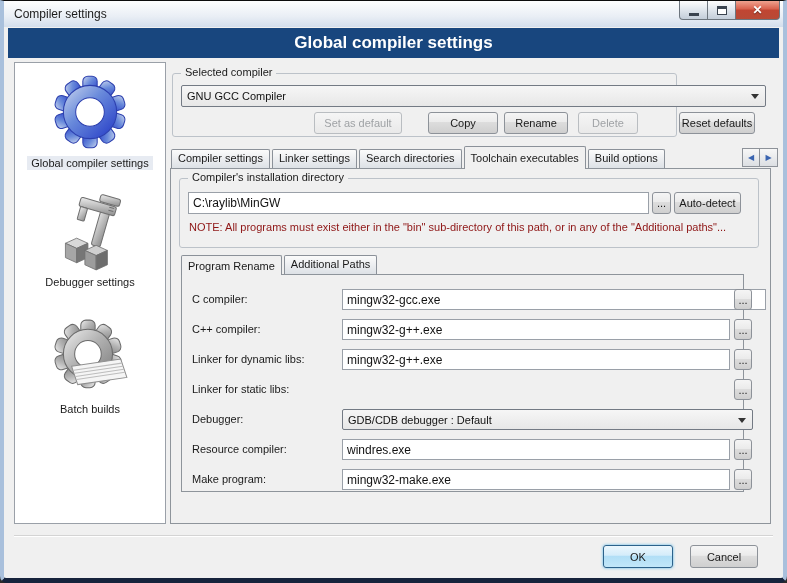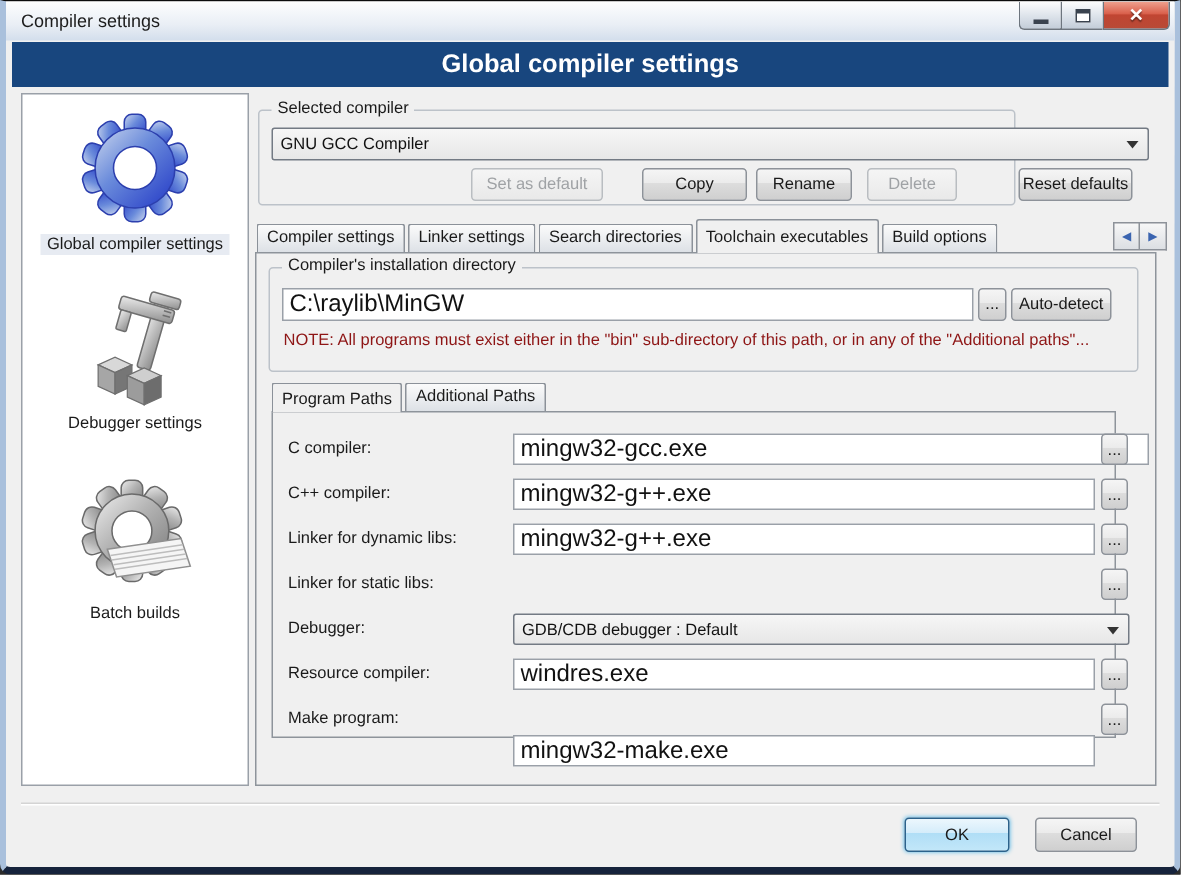--- a/index.html
+++ b/index.html
@@ -44,7 +44,7 @@
   .btn.disabled { border-color:#b9bdc1; color:#9fa2a5; background:linear-gradient(#f5f5f5,#e9e9e9); cursor:default; }
   .btn.default-ok { border-color:#2c628b; background:linear-gradient(#ecf7fd,#d4ecfa 45%,#b0def6 46%,#c2e7f9); box-shadow:0 0 3px #55b6e6; }
   
-  .tin { position:absolute; border:1px solid #9aa0a8; background:#fff; font-family:"Liberation Sans",sans-serif; font-size:16px; padding:1px 4px; color:#111; }
+  .tin { position:absolute; border:1px solid #9aa0a8; background:#fff; font-family:"Liberation Sans",sans-serif; font-size:12px; padding:1px 4px; color:#111; }
   .combo { position:absolute; border:1px solid #737a84; border-radius:2px;
     background:linear-gradient(#f6f6f6,#e7e7e7); font-size:11px; color:#111;
     display:flex; align-items:center; padding:0 20px 0 5px; cursor:pointer; white-space:nowrap; }

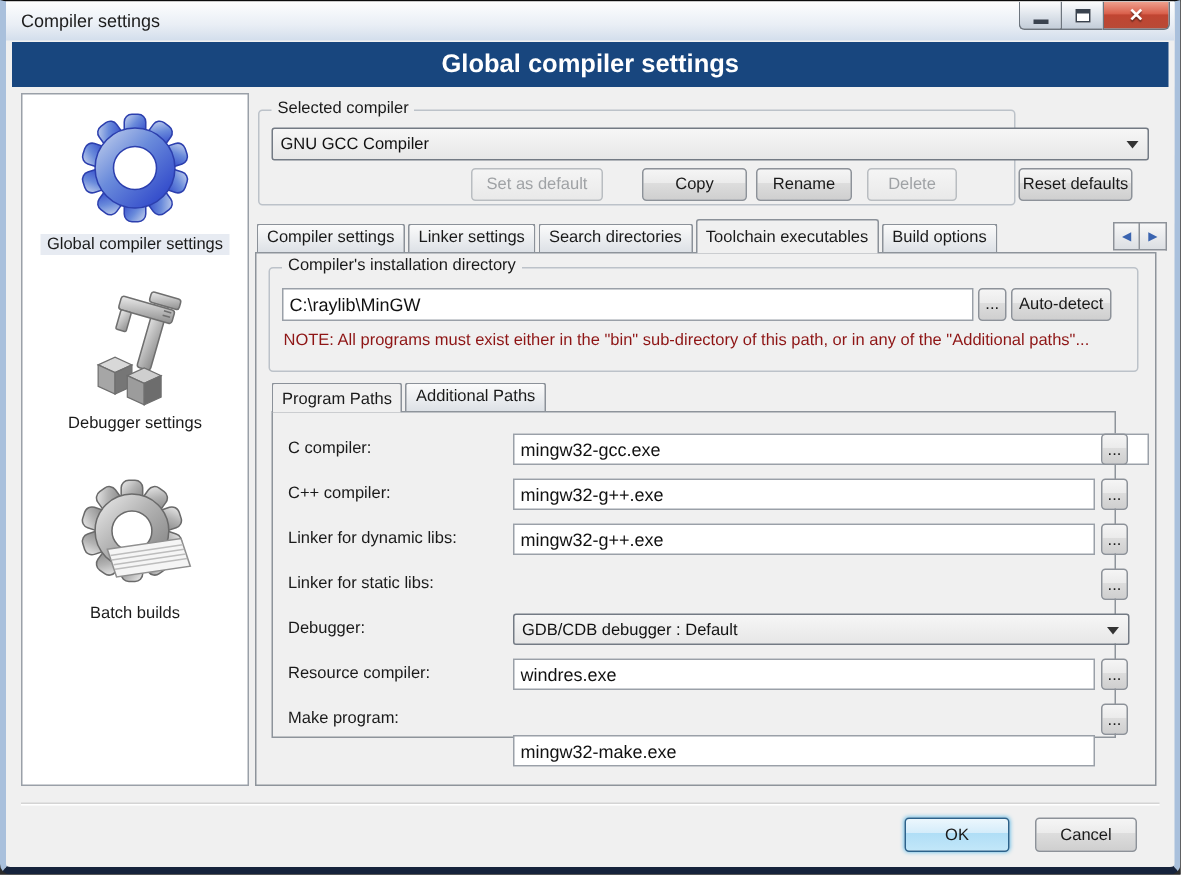--- a/index.html
+++ b/index.html
@@ -253,7 +253,7 @@
     </div>
 
     <div class="tabs sub-tabs">
-      <div class="tab selected"><span>Program Paths</span></div>
+      <div class="tab selected"><span>Program Rename</span></div>
       <div class="tab"><span>Additional Paths</span></div>
     </div>
 

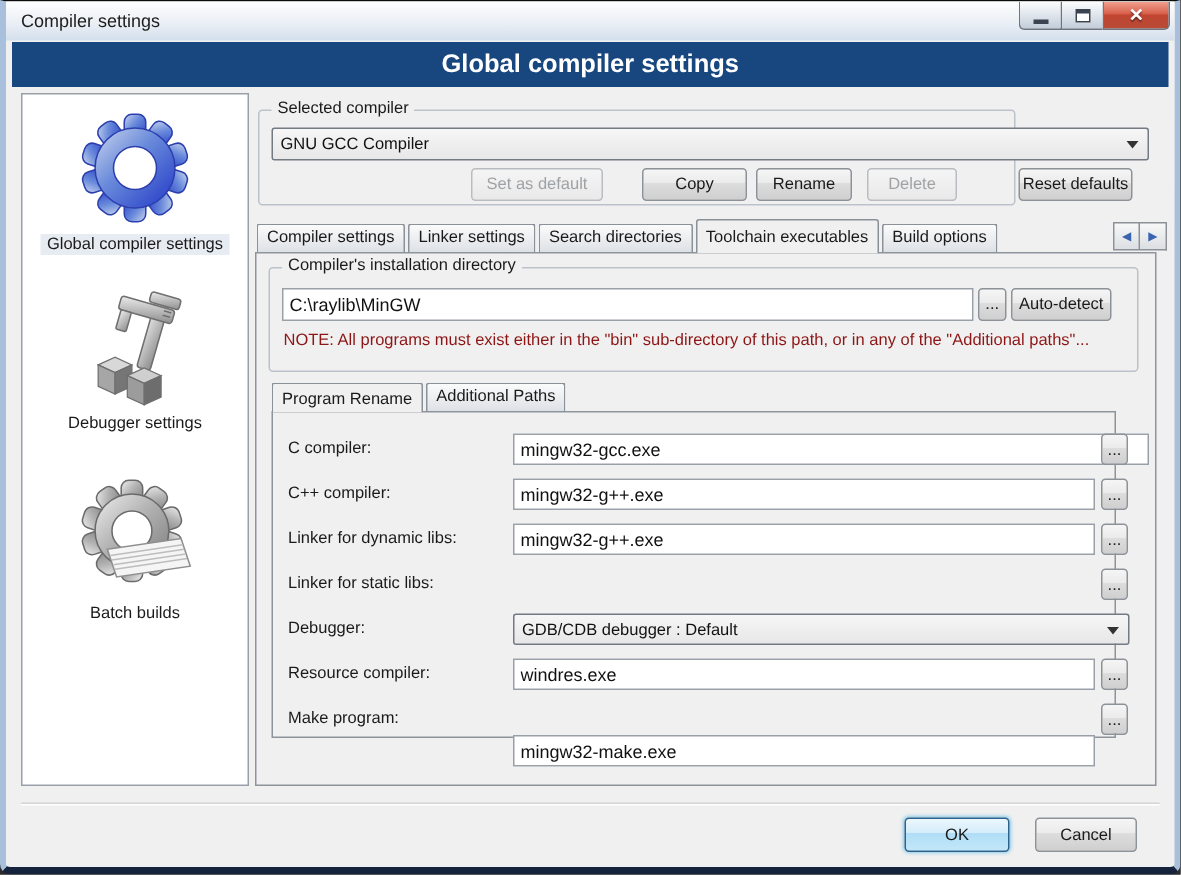--- a/index.html
+++ b/index.html
@@ -295,7 +295,7 @@
         </div>
 
       <span class="frow-label" style="top:198px;">Make program:</span>
-      <input class="tin" style="left: 160px; top: 194px; width: 388px; height: 21px; margin-top: 21px;" value="mingw32-make.exe">
+      <input class="tin" style="left: 160px; top: 194px; width: 388px; height: 21px;" value="mingw32-make.exe">
       <div class="btn" style="left:552px; top:194px; width:18px; height:21px;">
           <span>...</span>
         </div>

